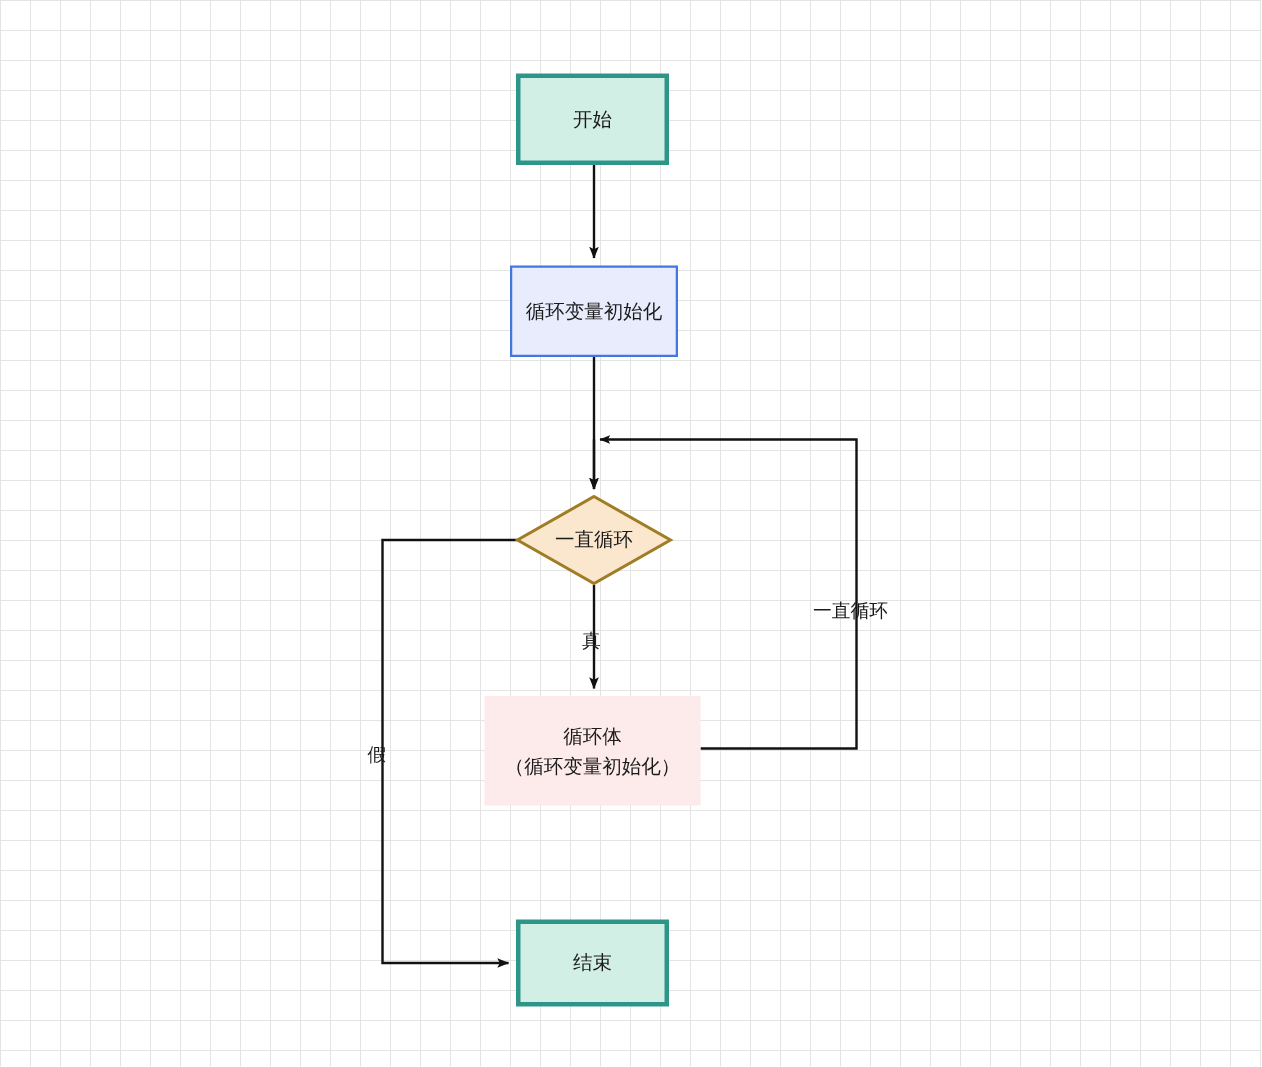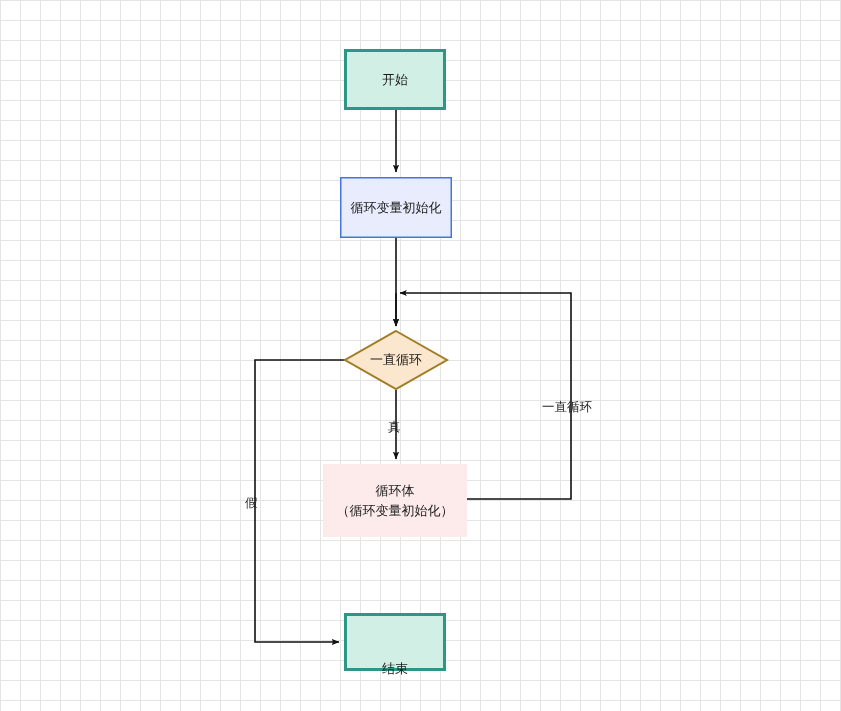--- a/index.html
+++ b/index.html
@@ -108,7 +108,7 @@
     <span>（循环变量初始化）</span>
   </div>
 
-  <div class="node-label" style="left:344px; top:640px; width:102px; height:58px;">
+  <div class="node-label" style="left:344px; top:613px; width:102px; height:58px;">
     <span>结束</span>
   </div>
 

